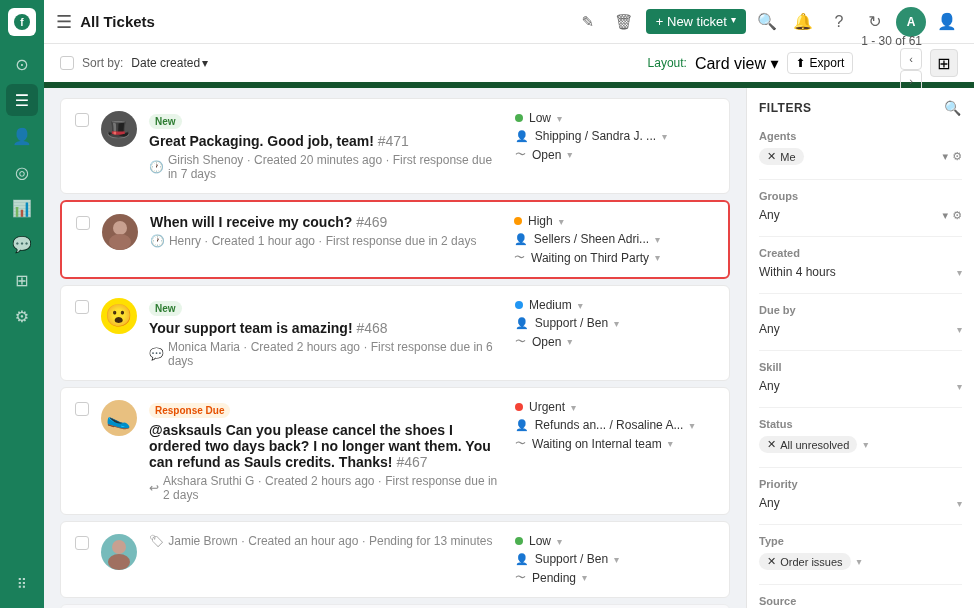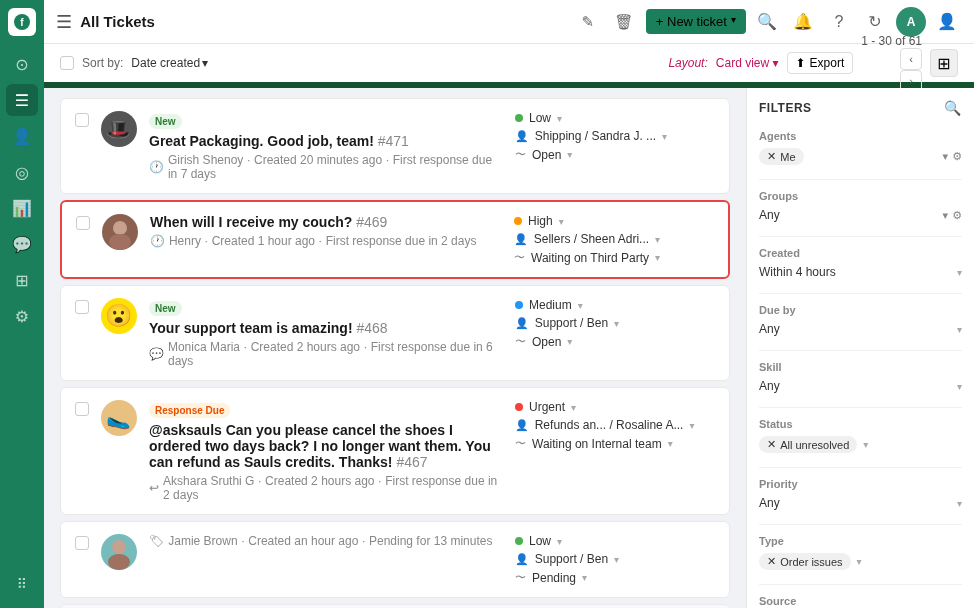--- a/index.html
+++ b/index.html
@@ -22,7 +22,7 @@
     .topbar-title { font-size: 15px; font-weight: 600; color: #1a1a1a; flex: 1; }
     .topbar-icon { width: 28px; height: 28px; display: flex; align-items: center; justify-content: center; color: #666; font-size: 15px; cursor: pointer; }
     .topbar-right { display: flex; align-items: center; gap: 6px; margin-left: auto; }
-    .new-ticket-btn { background: #1a7f5a; color: #000000; border: none; border-radius: 4px; padding: 5px 10px; font-size: 13px; cursor: pointer; display: flex; gap: 4px; }
+    .new-ticket-btn { background: #1a7f5a; color: #ffffff; border: none; border-radius: 4px; padding: 5px 10px; font-size: 13px; cursor: pointer; display: flex; gap: 4px; }
     .new-ticket-btn .dropdown-arrow { font-size: 10px; }
     .topbar-action { width: 30px; height: 30px; display: flex; align-items: center; justify-content: center; color: #666; font-size: 16px; cursor: pointer; border-radius: 50%; }
     .avatar-circle { width: 30px; height: 30px; border-radius: 50%; background: #2d8f6f; display: flex; align-items: center; justify-content: center; color: #fff; font-size: 12px; font-weight: 600; }

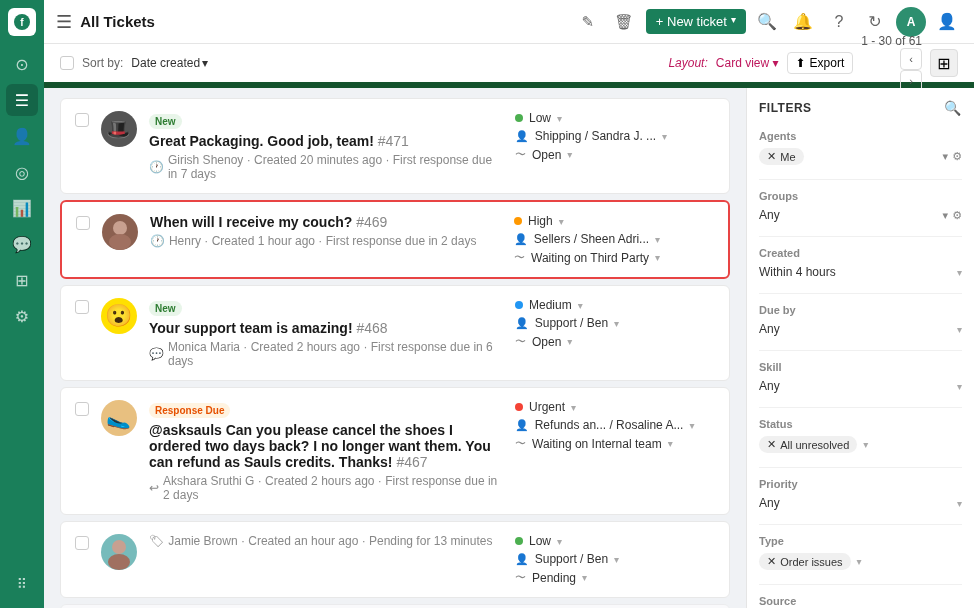--- a/index.html
+++ b/index.html
@@ -33,7 +33,7 @@
     .sort-label { font-size: 12px; color: #666; }
     .sort-select { font-size: 12px; color: #333; border: none; background: transparent; cursor: pointer; display: flex; align-items: center; gap: 2px; font-weight: 500; }
     .spacer { flex: 1; }
-    .layout-label { font-size: 12px; color: #be185d; font-style: italic; }
+    .layout-label { font-size: 12px; color: #15803d; }
     .layout-select { font-size: 12px; color: #be185d; background: transparent; border: none; cursor: pointer; }
     .export-btn { font-size: 12px; border: 1px solid #ddd; border-radius: 4px; padding: 3px 8px; cursor: pointer; background: #fff; display: flex; align-items: center; gap: 4px; }
     .pagination { font-size: 12px; color: #555; display: flex; align-items: flex-end; gap: 0; flex-direction: column; }

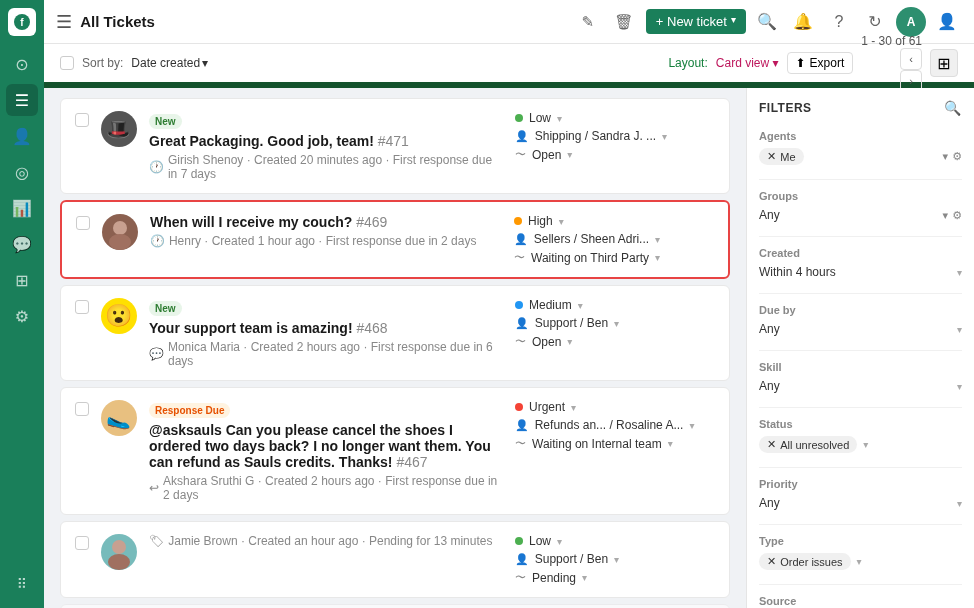--- a/index.html
+++ b/index.html
@@ -34,7 +34,7 @@
     .sort-select { font-size: 12px; color: #333; border: none; background: transparent; cursor: pointer; display: flex; align-items: center; gap: 2px; font-weight: 500; }
     .spacer { flex: 1; }
     .layout-label { font-size: 12px; color: #15803d; }
-    .layout-select { font-size: 12px; color: #be185d; background: transparent; border: none; cursor: pointer; }
+    .layout-select { font-size: 16px; color: #000000; background: transparent; border: none; cursor: pointer; }
     .export-btn { font-size: 12px; border: 1px solid #ddd; border-radius: 4px; padding: 3px 8px; cursor: pointer; background: #fff; display: flex; align-items: center; gap: 4px; }
     .pagination { font-size: 12px; color: #555; display: flex; align-items: flex-end; gap: 0; flex-direction: column; }
     .page-arrow { width: 22px; height: 22px; border: 1px solid #ddd; border-radius: 4px; display: flex; align-items: center; justify-content: center; cursor: pointer; font-size: 11px; color: #555; }

